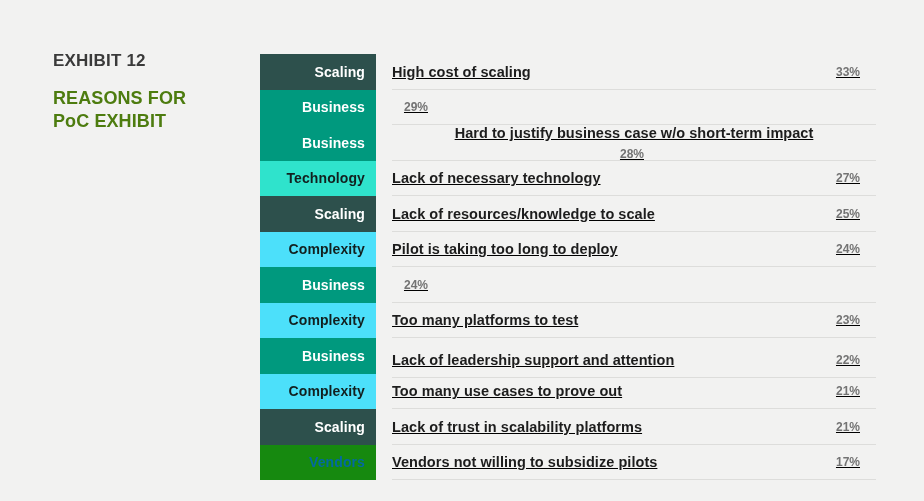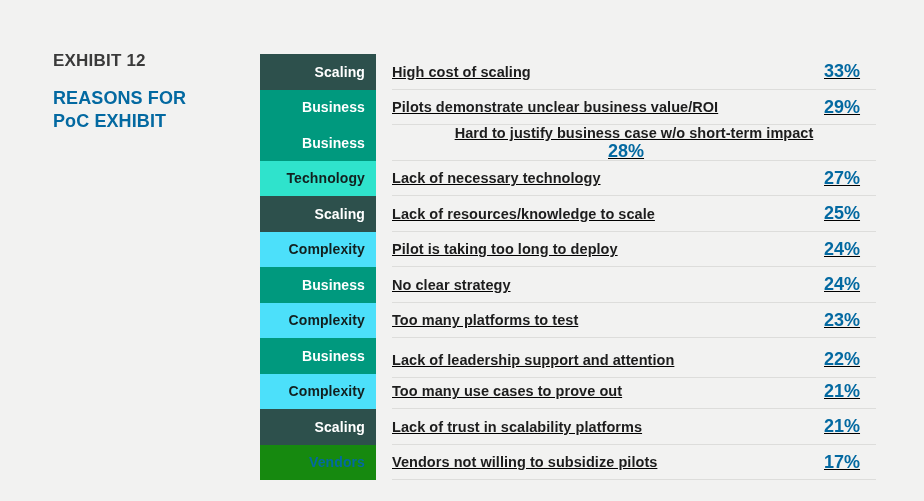--- a/index.html
+++ b/index.html
@@ -119,9 +119,9 @@
     text-align: right;
     padding-right: 16px;
     box-sizing: border-box;
-    font-size: 18px;
-    font-weight: 600;
-    color: #0369a1;
+    font-size: 12px;
+    font-weight: 600;
+    color: #737373;
   }
 </style>
 </head>

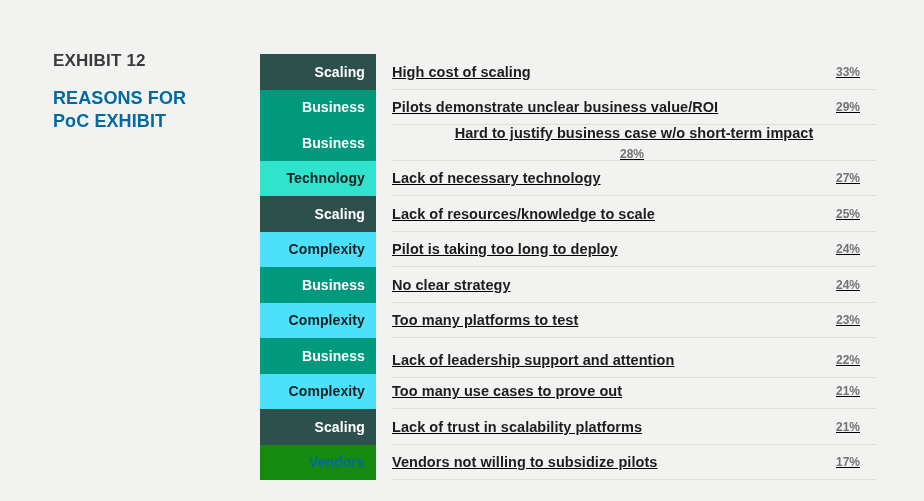--- a/index.html
+++ b/index.html
@@ -34,7 +34,7 @@
     margin-top: 16px;
     font-size: 18px;
     font-weight: 700;
-    color: #0369a1;
+    color: #4d7c0f;
     line-height: 1.28;
     letter-spacing: 0.1px;
   }

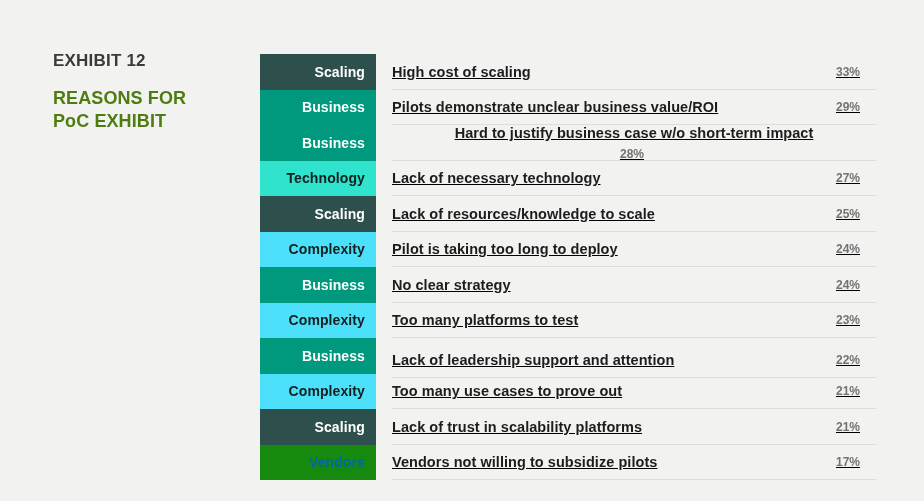--- a/index.html
+++ b/index.html
@@ -167,7 +167,6 @@
         <div class="row-value">33%</div>
       </div>
       <div class="data-row" style="top: 35.5px;">
-        <div class="row-label">Pilots demonstrate unclear business value/ROI</div>
         <div class="row-value">29%</div>
       </div>
       <div class="data-row" style="top: 71px; flex-direction: column;">

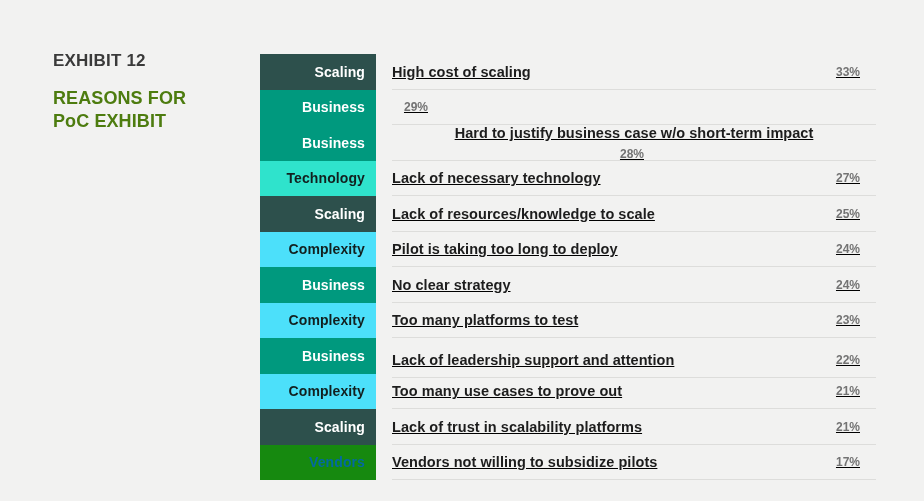--- a/index.html
+++ b/index.html
@@ -186,7 +186,6 @@
         <div class="row-value">24%</div>
       </div>
       <div class="data-row" style="top: 213px;">
-        <div class="row-label">No clear strategy</div>
         <div class="row-value">24%</div>
       </div>
       <div class="data-row" style="top: 248.5px;">

